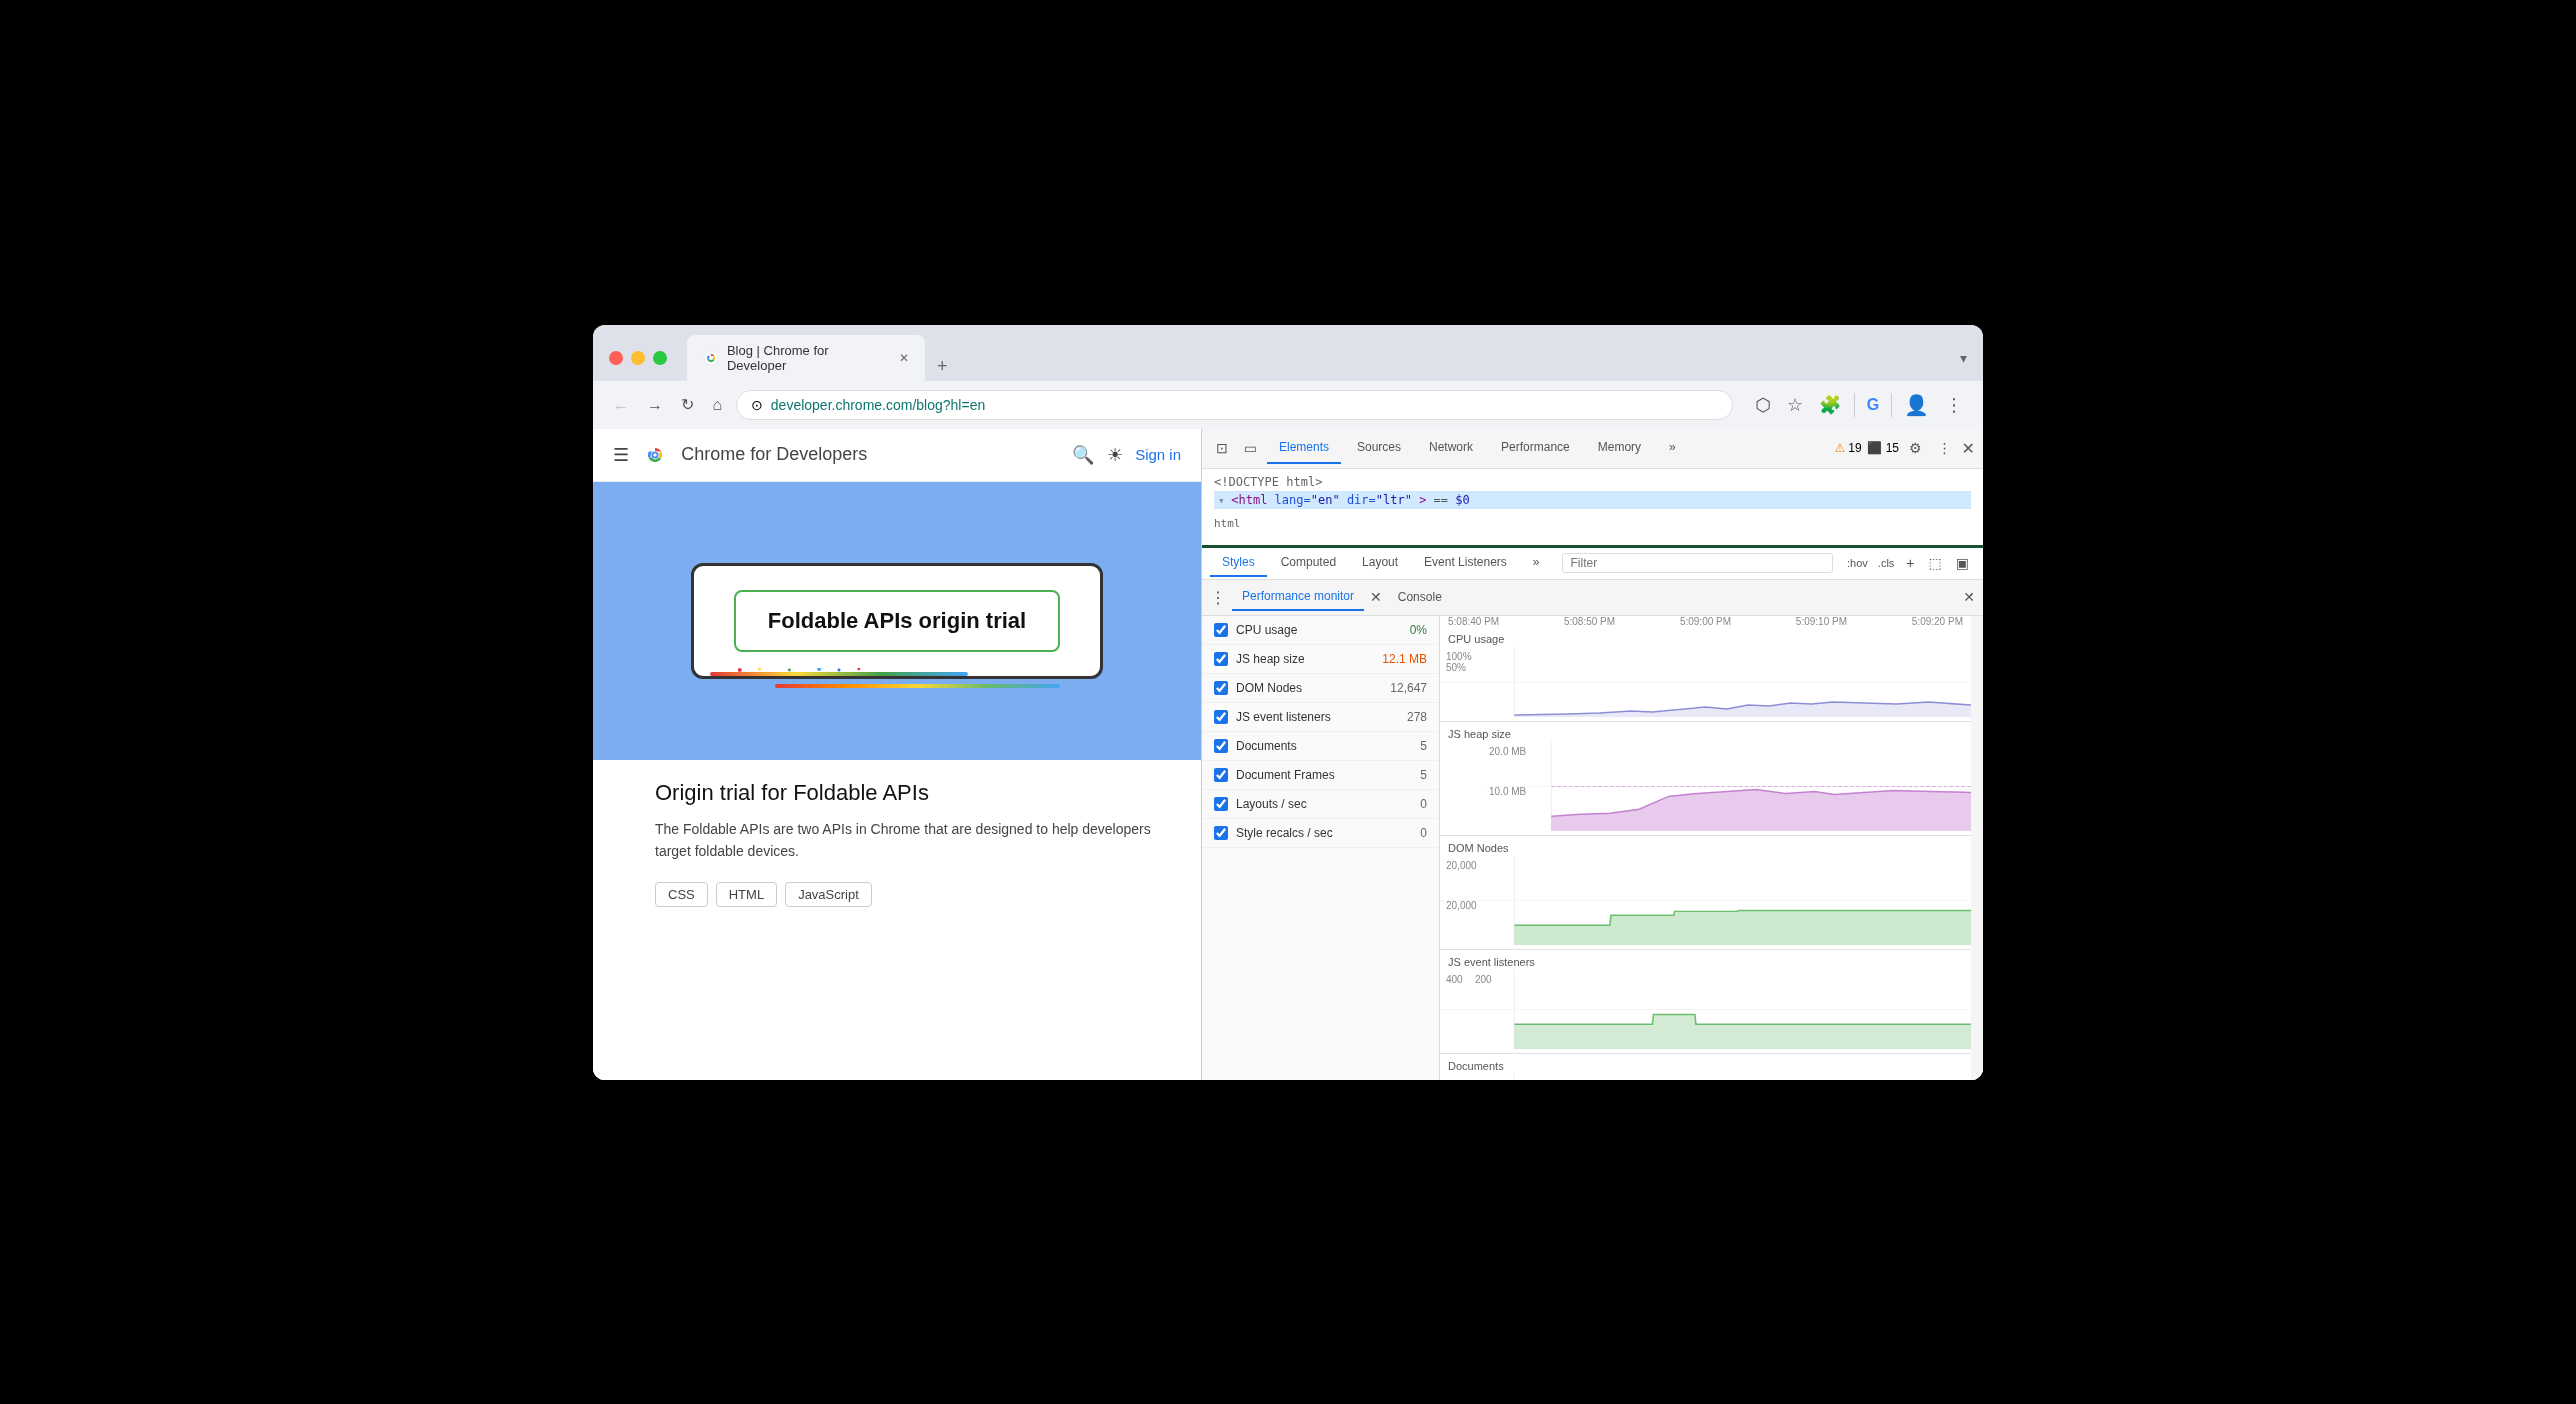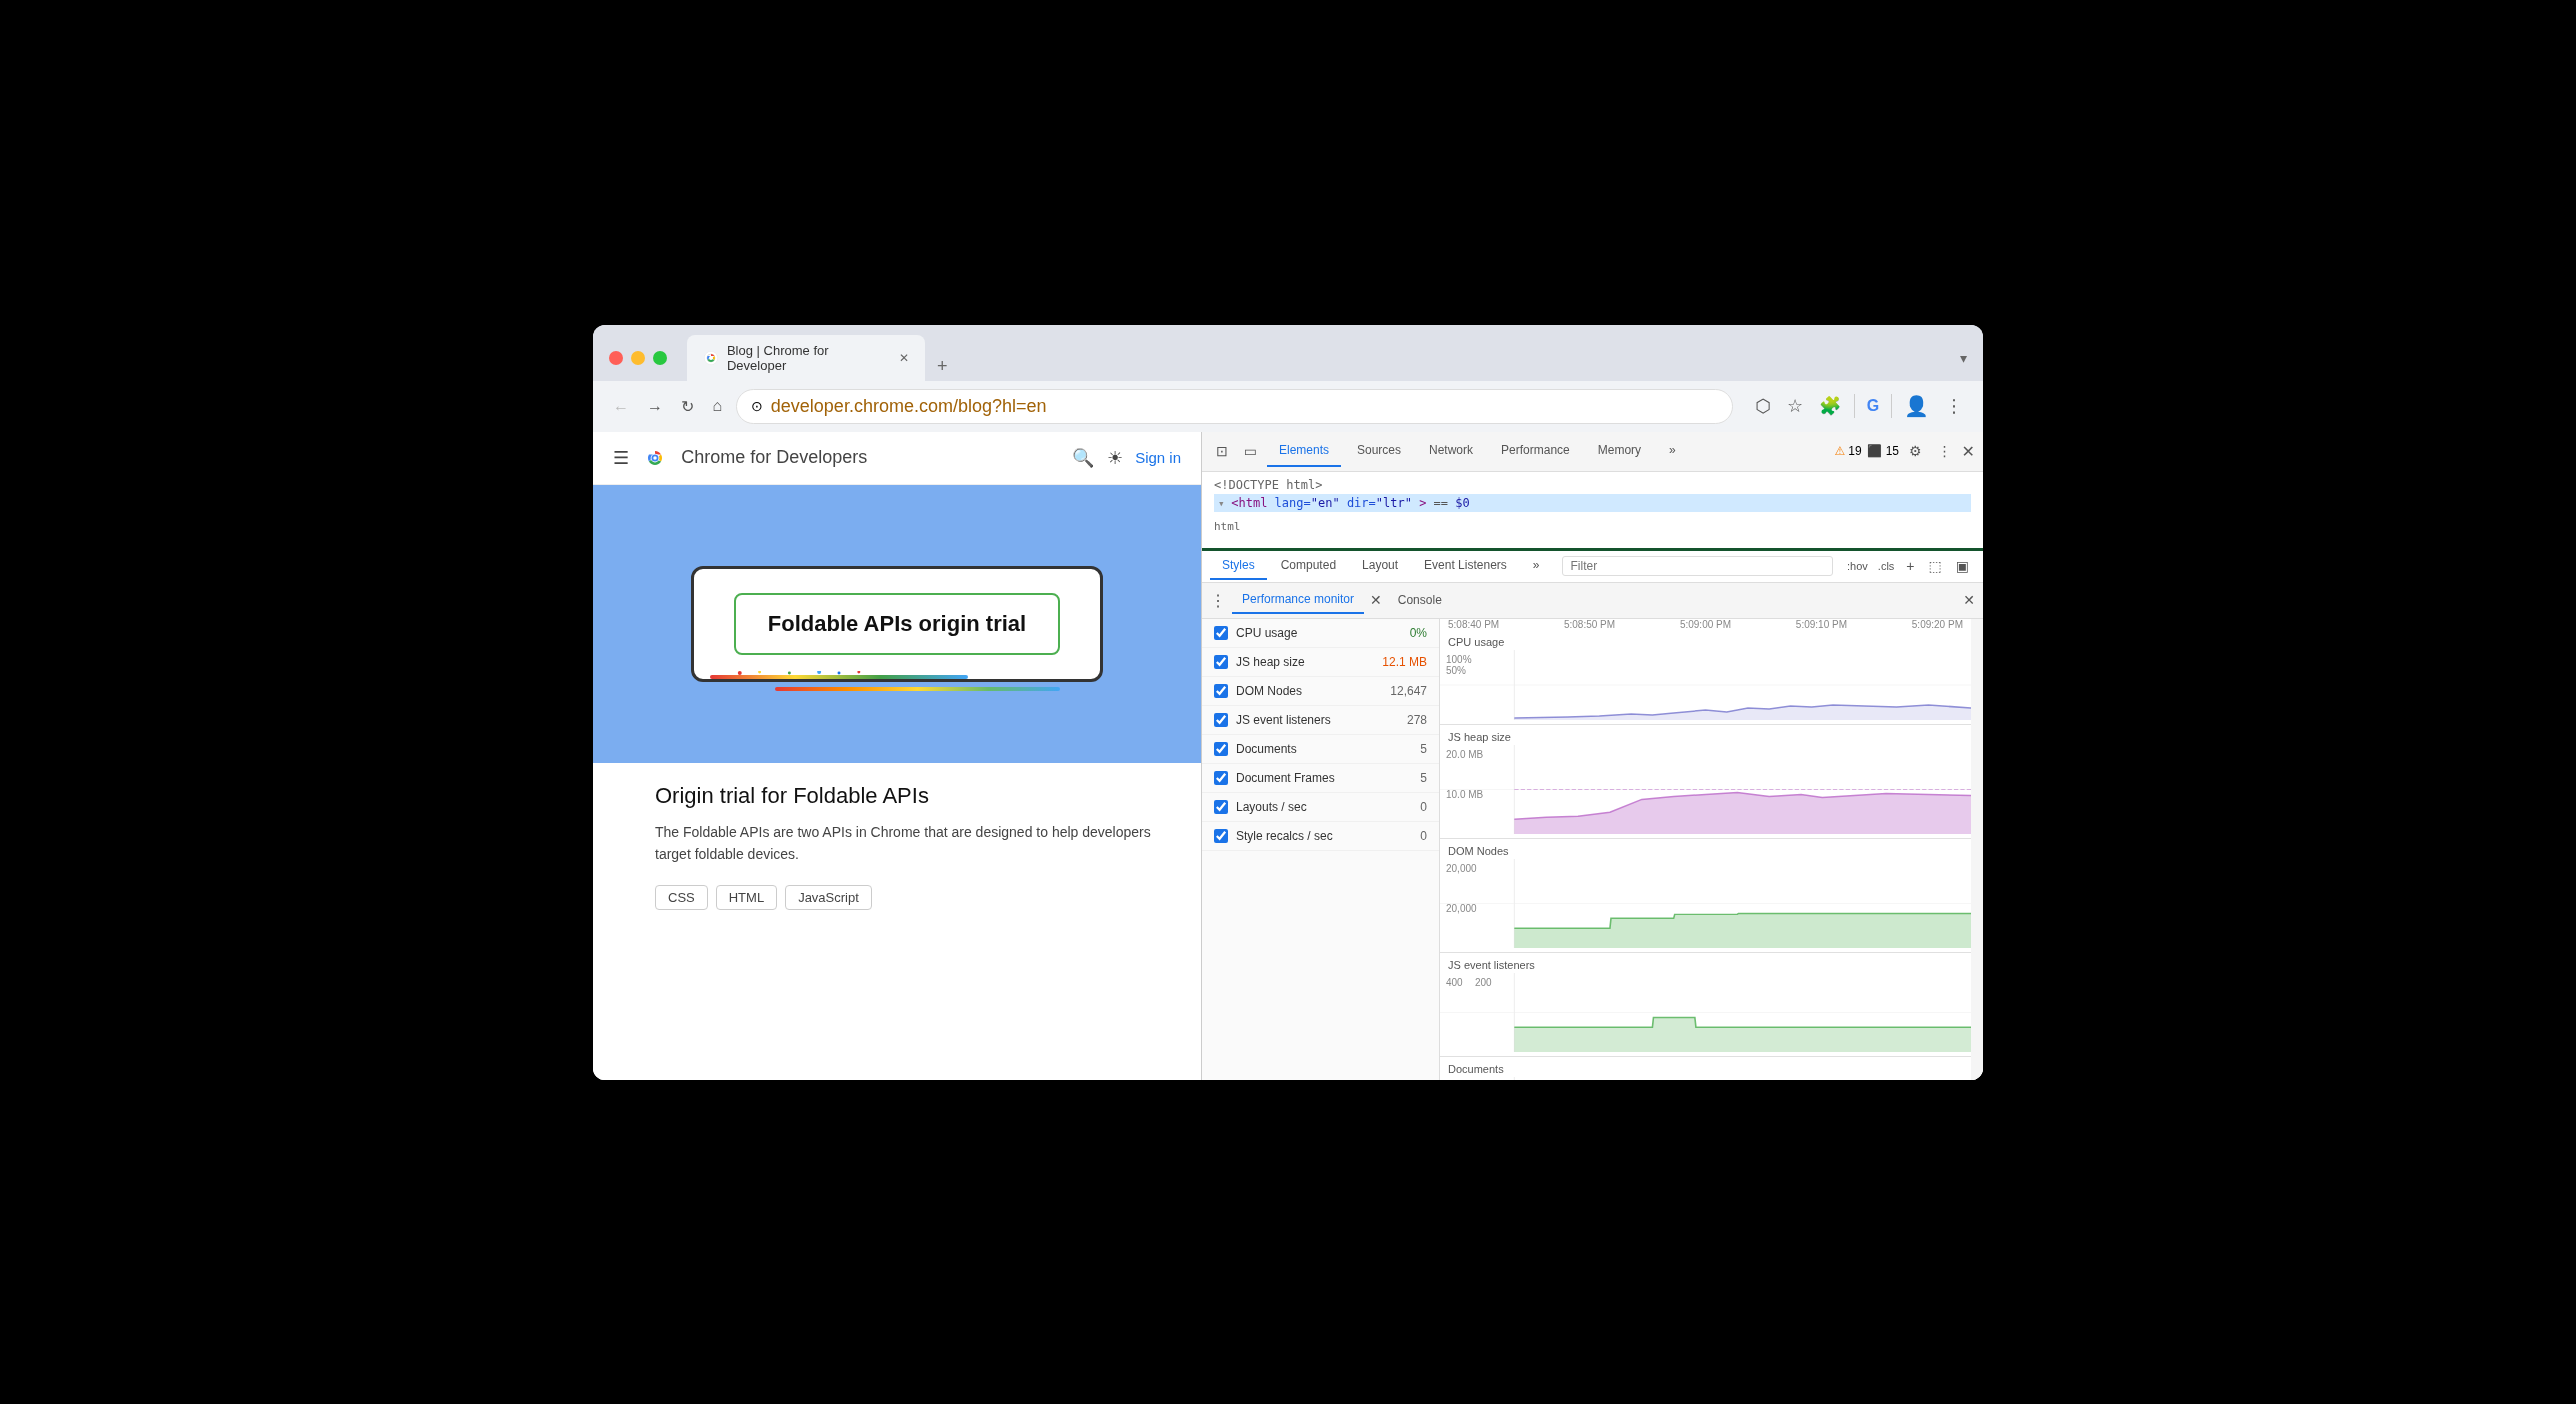--- a/index.html
+++ b/index.html
@@ -114,8 +114,8 @@
       font-size: 14px;
     }
     .address-text {
-      color: #a16207;
-      font-size: 18px;
+      color: #0f766e;
+      font-size: 14px;
     }
     .nav-icons {
       display: flex;

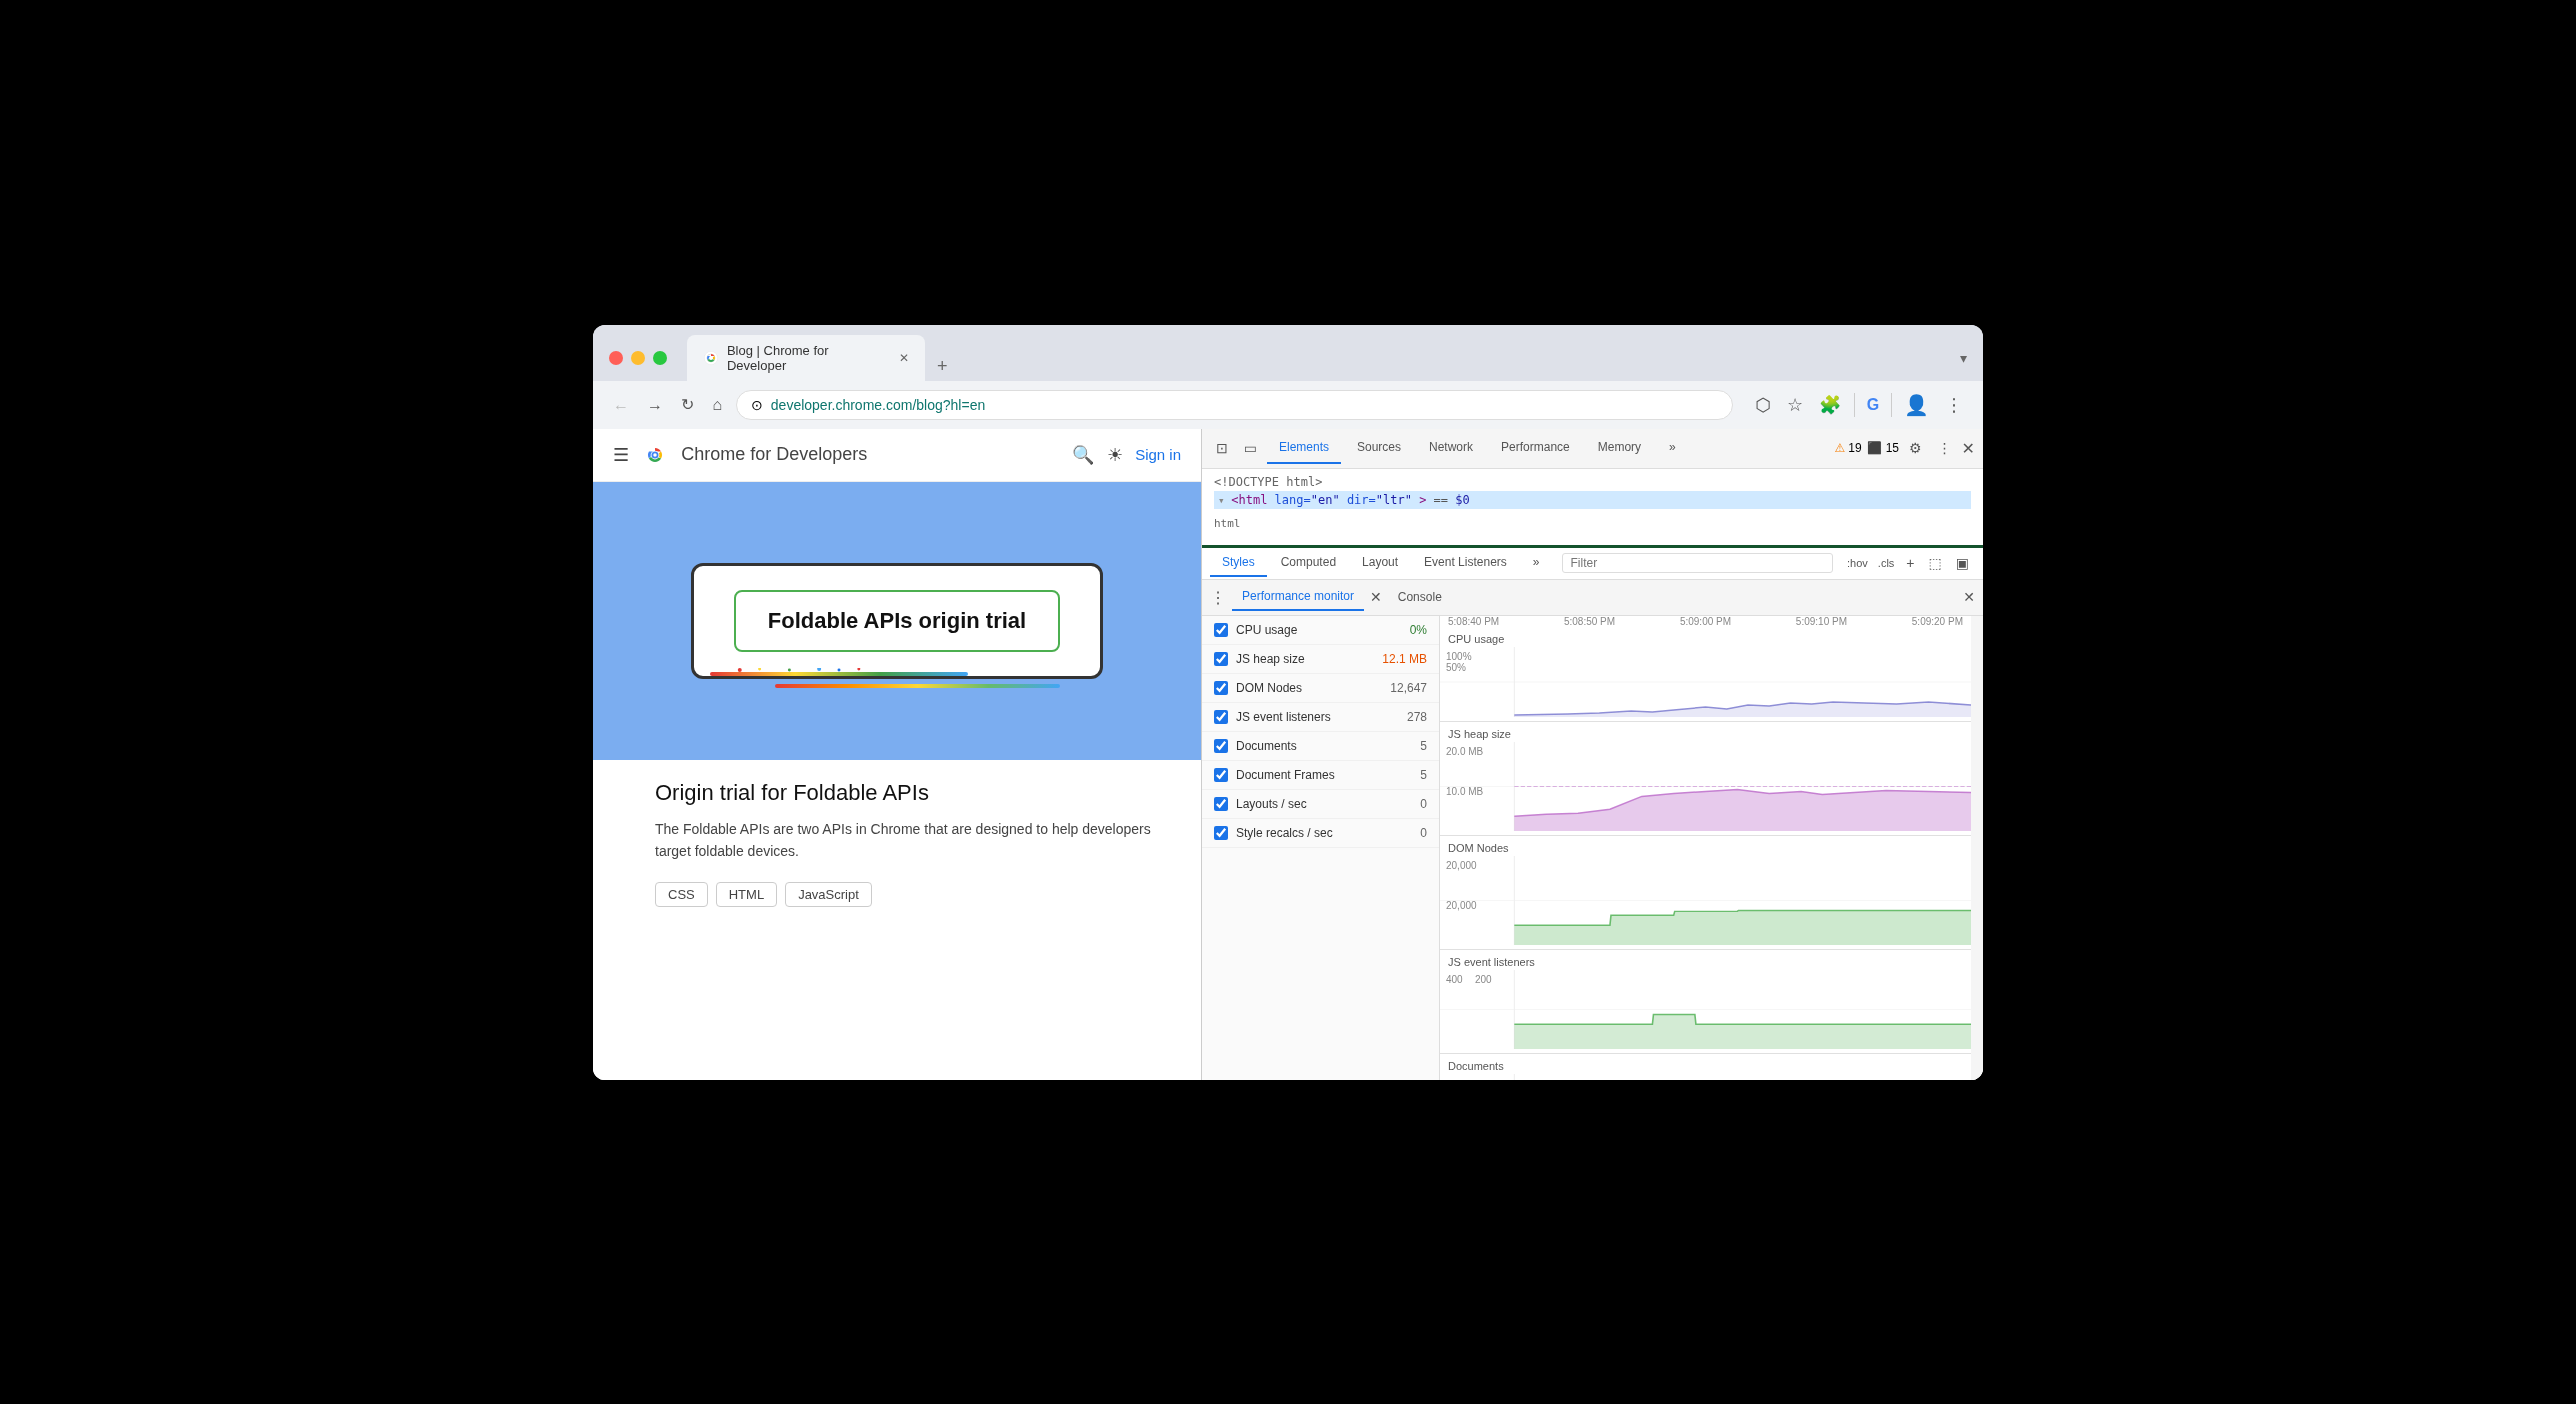--- a/index.html
+++ b/index.html
@@ -752,7 +752,7 @@
 
             <div class="chart-section">
               <div style="font-size:11px;color:#555;padding:2px 8px;font-weight:500;">JS heap size</div>
-              <div style="position:relative;height:89px;background:#fff;">
+              <div style="position:relative;height:89px;background:#fff;margin-left:43px;">
                 <div style="position:absolute;left:0;top:0;bottom:0;width:70px;display:flex;flex-direction:column;justify-content:space-between;padding:4px 6px;font-size:10px;color:#888;">
                   <span>20.0 MB</span>
                   <span>10.0 MB</span>

